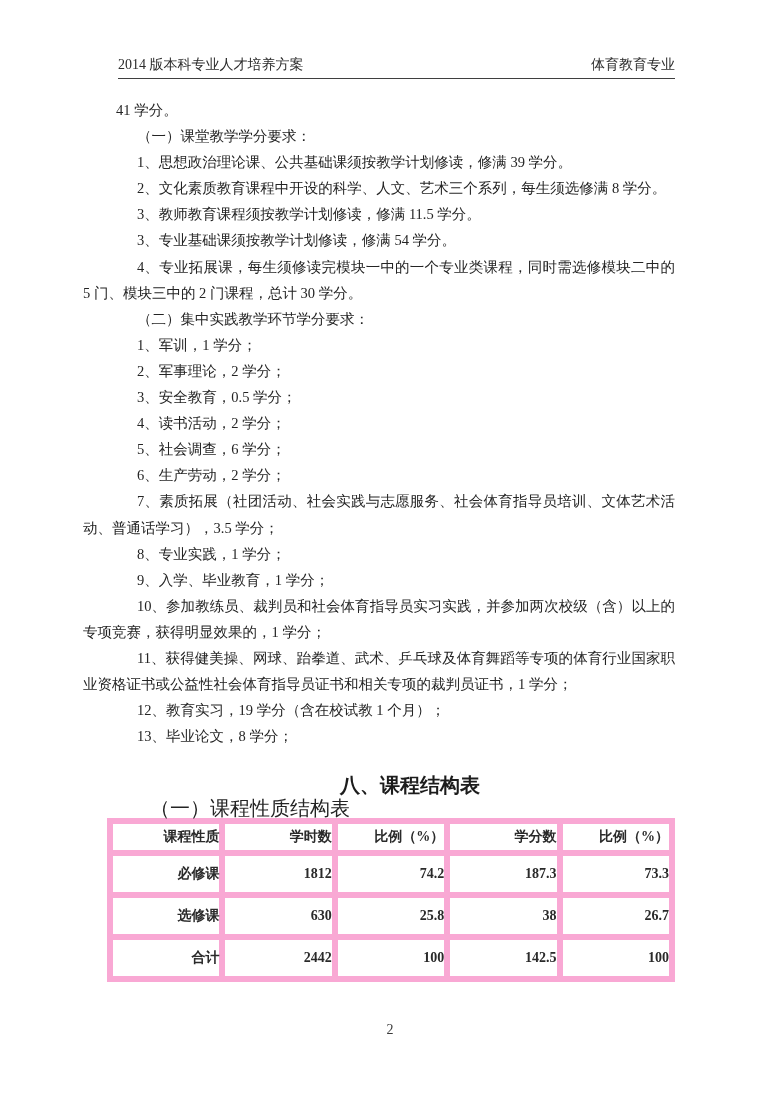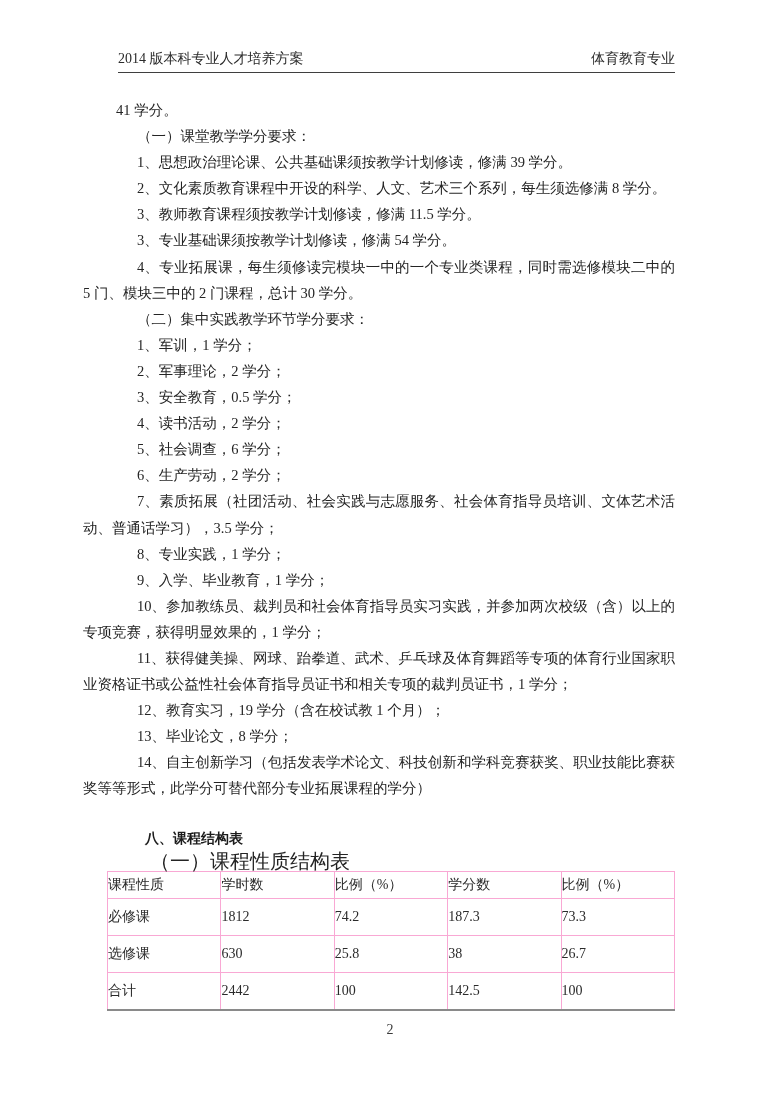--- a/index.html
+++ b/index.html
@@ -14,7 +14,7 @@
   
   .header{
     position:absolute;
-    left:118px;width:557px;top:50px;
+    left:118px;width:557px;top:56px;
     display:flex;justify-content:space-between;align-items:flex-end;
     font-size:14px;line-height:18px;
     padding-bottom:4px;

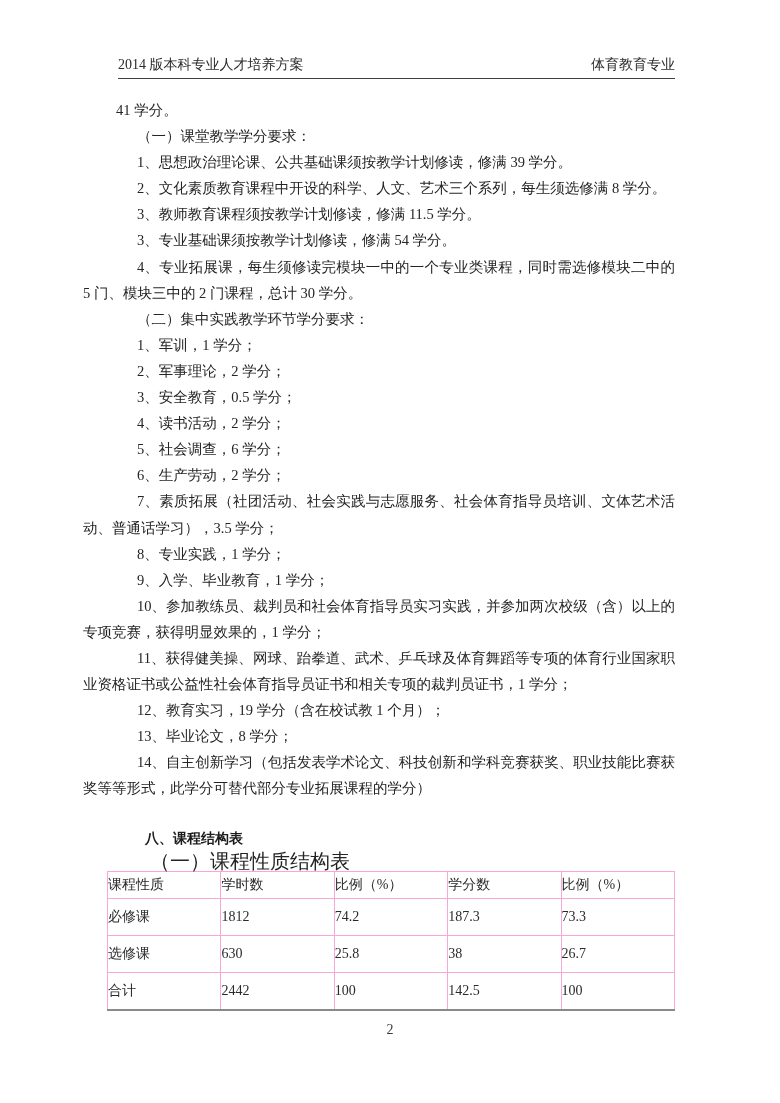--- a/index.html
+++ b/index.html
@@ -103,7 +103,6 @@
     <p>11、获得健美操、网球、跆拳道、武术、乒乓球及体育舞蹈等专项的体育行业国家职业资格证书或公益性社会体育指导员证书和相关专项的裁判员证书，1 学分；</p>
     <p>12、教育实习，19 学分（含在校试教 1 个月）；</p>
     <p>13、毕业论文，8 学分；</p>
-    <p>14、自主创新学习（包括发表学术论文、科技创新和学科竞赛获奖、职业技能比赛获奖等等形式，此学分可替代部分专业拓展课程的学分）</p>
 
     <h2 class="sec-heading">八、课程结构表</h2>
     <p class="table-caption">（一）课程性质结构表</p>

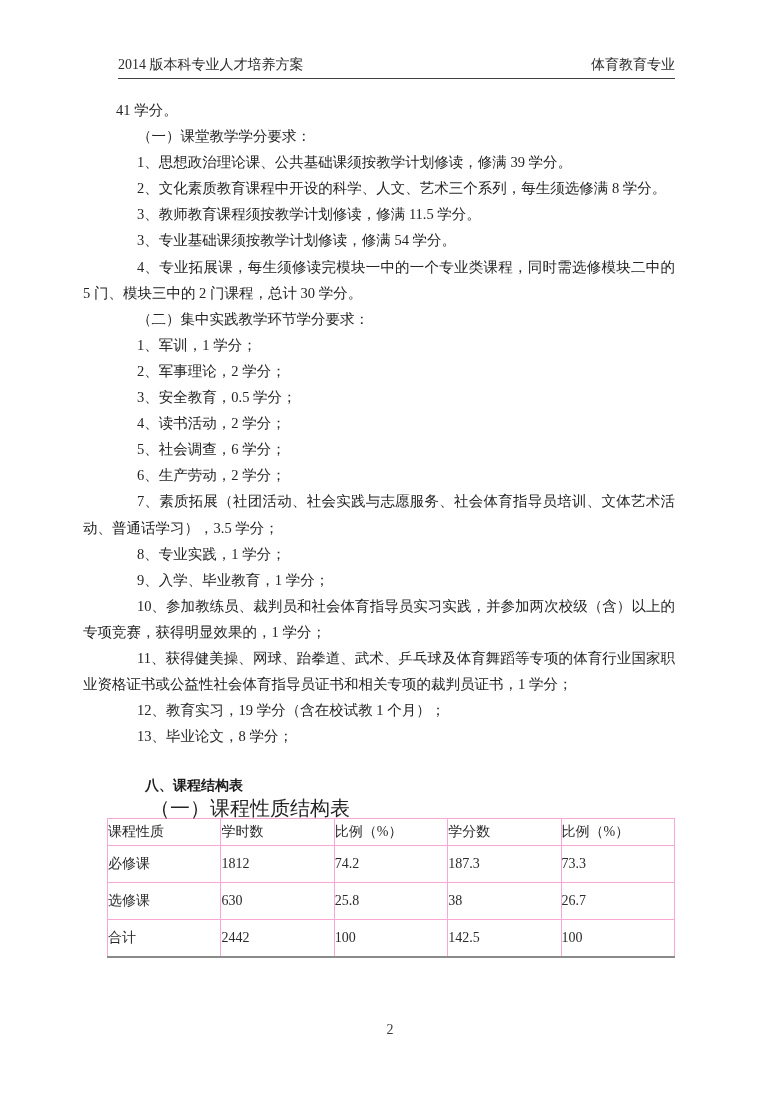--- a/index.html
+++ b/index.html
@@ -34,11 +34,11 @@
   .content p.cont41{text-indent:33px;}
   .sec-heading{
     margin:24px 0 0 0;padding:0;
-    font-size:14px;font-weight:bold;
+    font-size:20px;font-weight:bold;
     line-height:25px;
     text-indent:62px;
     color:#1c1c1c;
-    text-align:left;
+    text-align:center;
   }
   .table-caption{
     margin:0;padding:0;

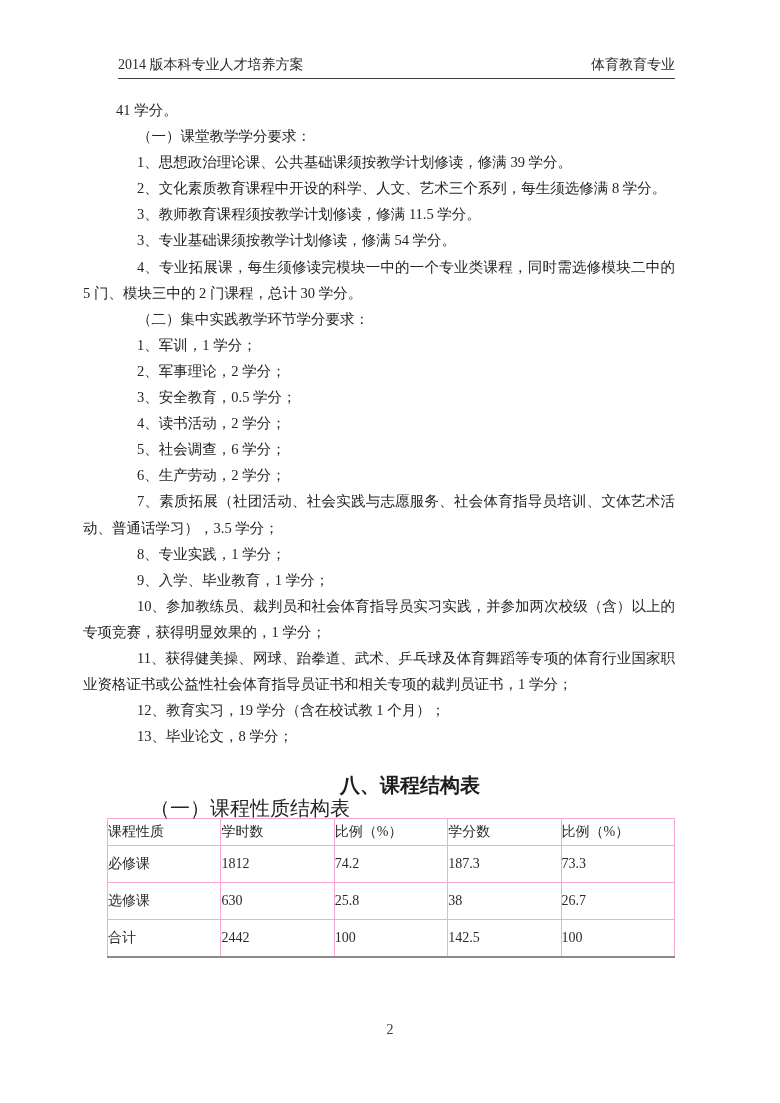--- a/index.html
+++ b/index.html
@@ -55,10 +55,10 @@
     color:#2a2a2a;
   }
   table.structure th, table.structure td{
-    border:1px solid #f9a8d4;
-    text-align:left;
+    border:6px solid #f9a8d4;
+    text-align:right;
     vertical-align:middle;
-    font-weight:normal;
+    font-weight:bold;
     padding:0;
   }
   table.structure thead th{height:25px;}

